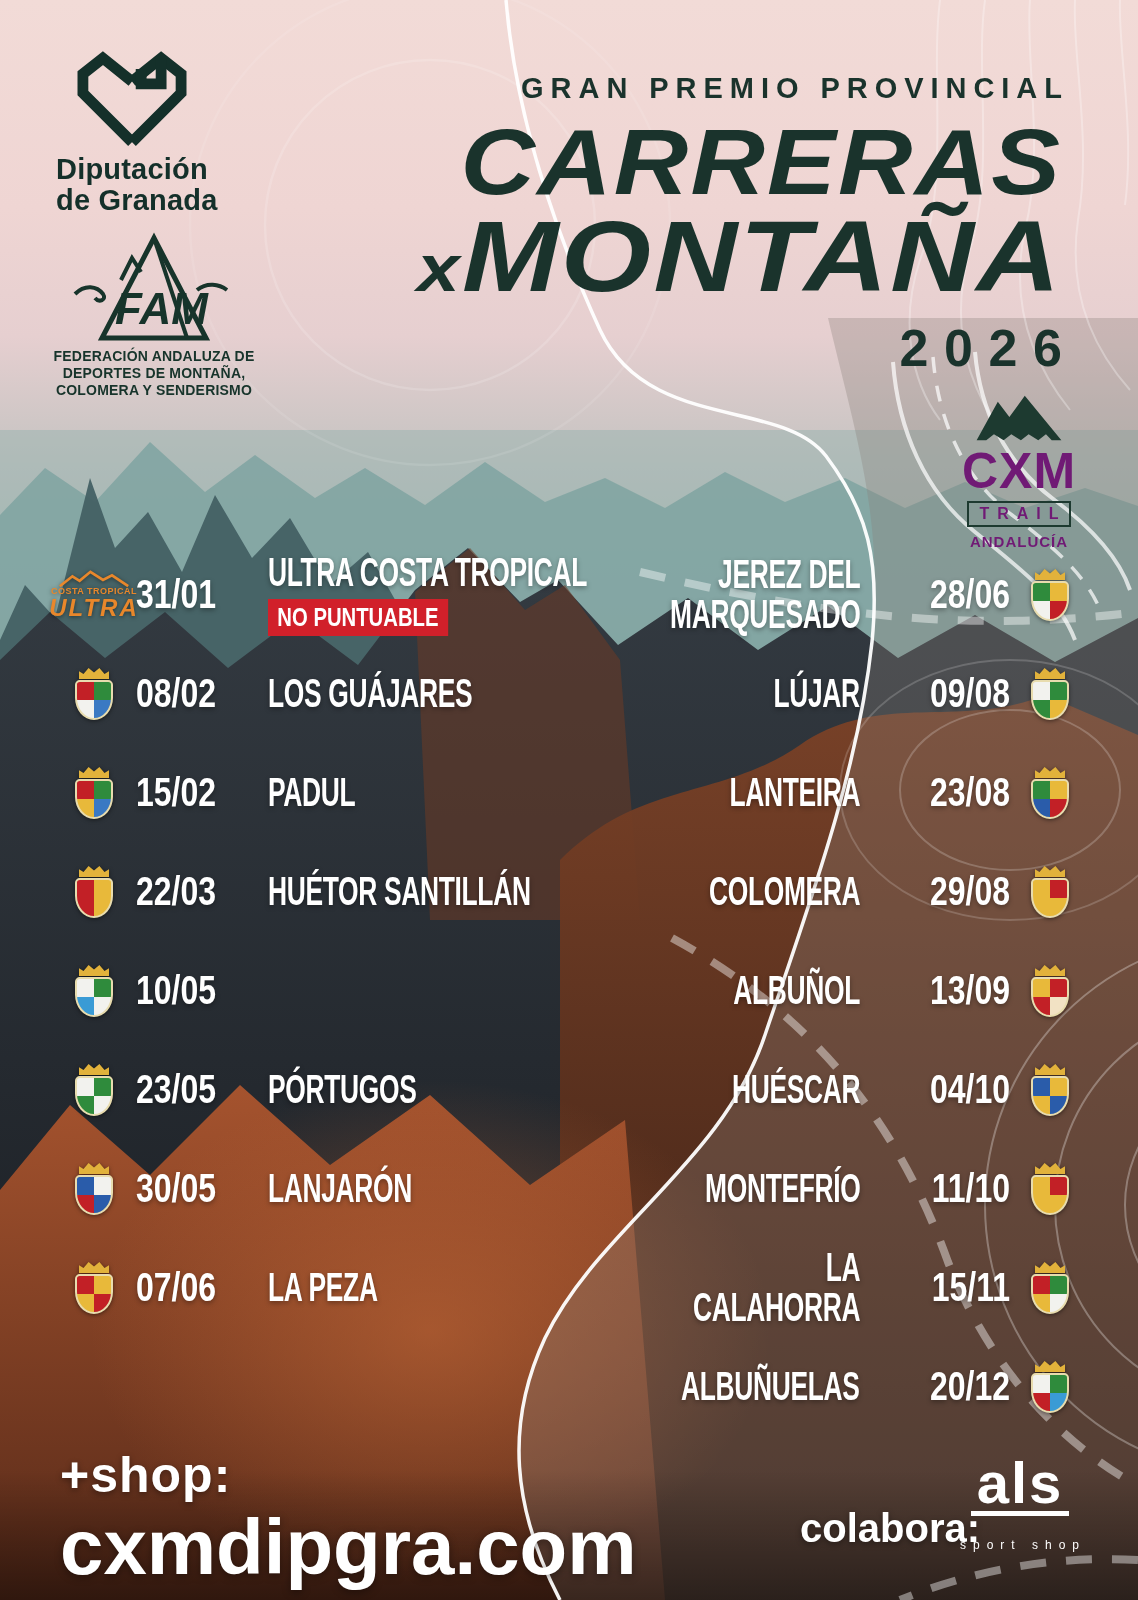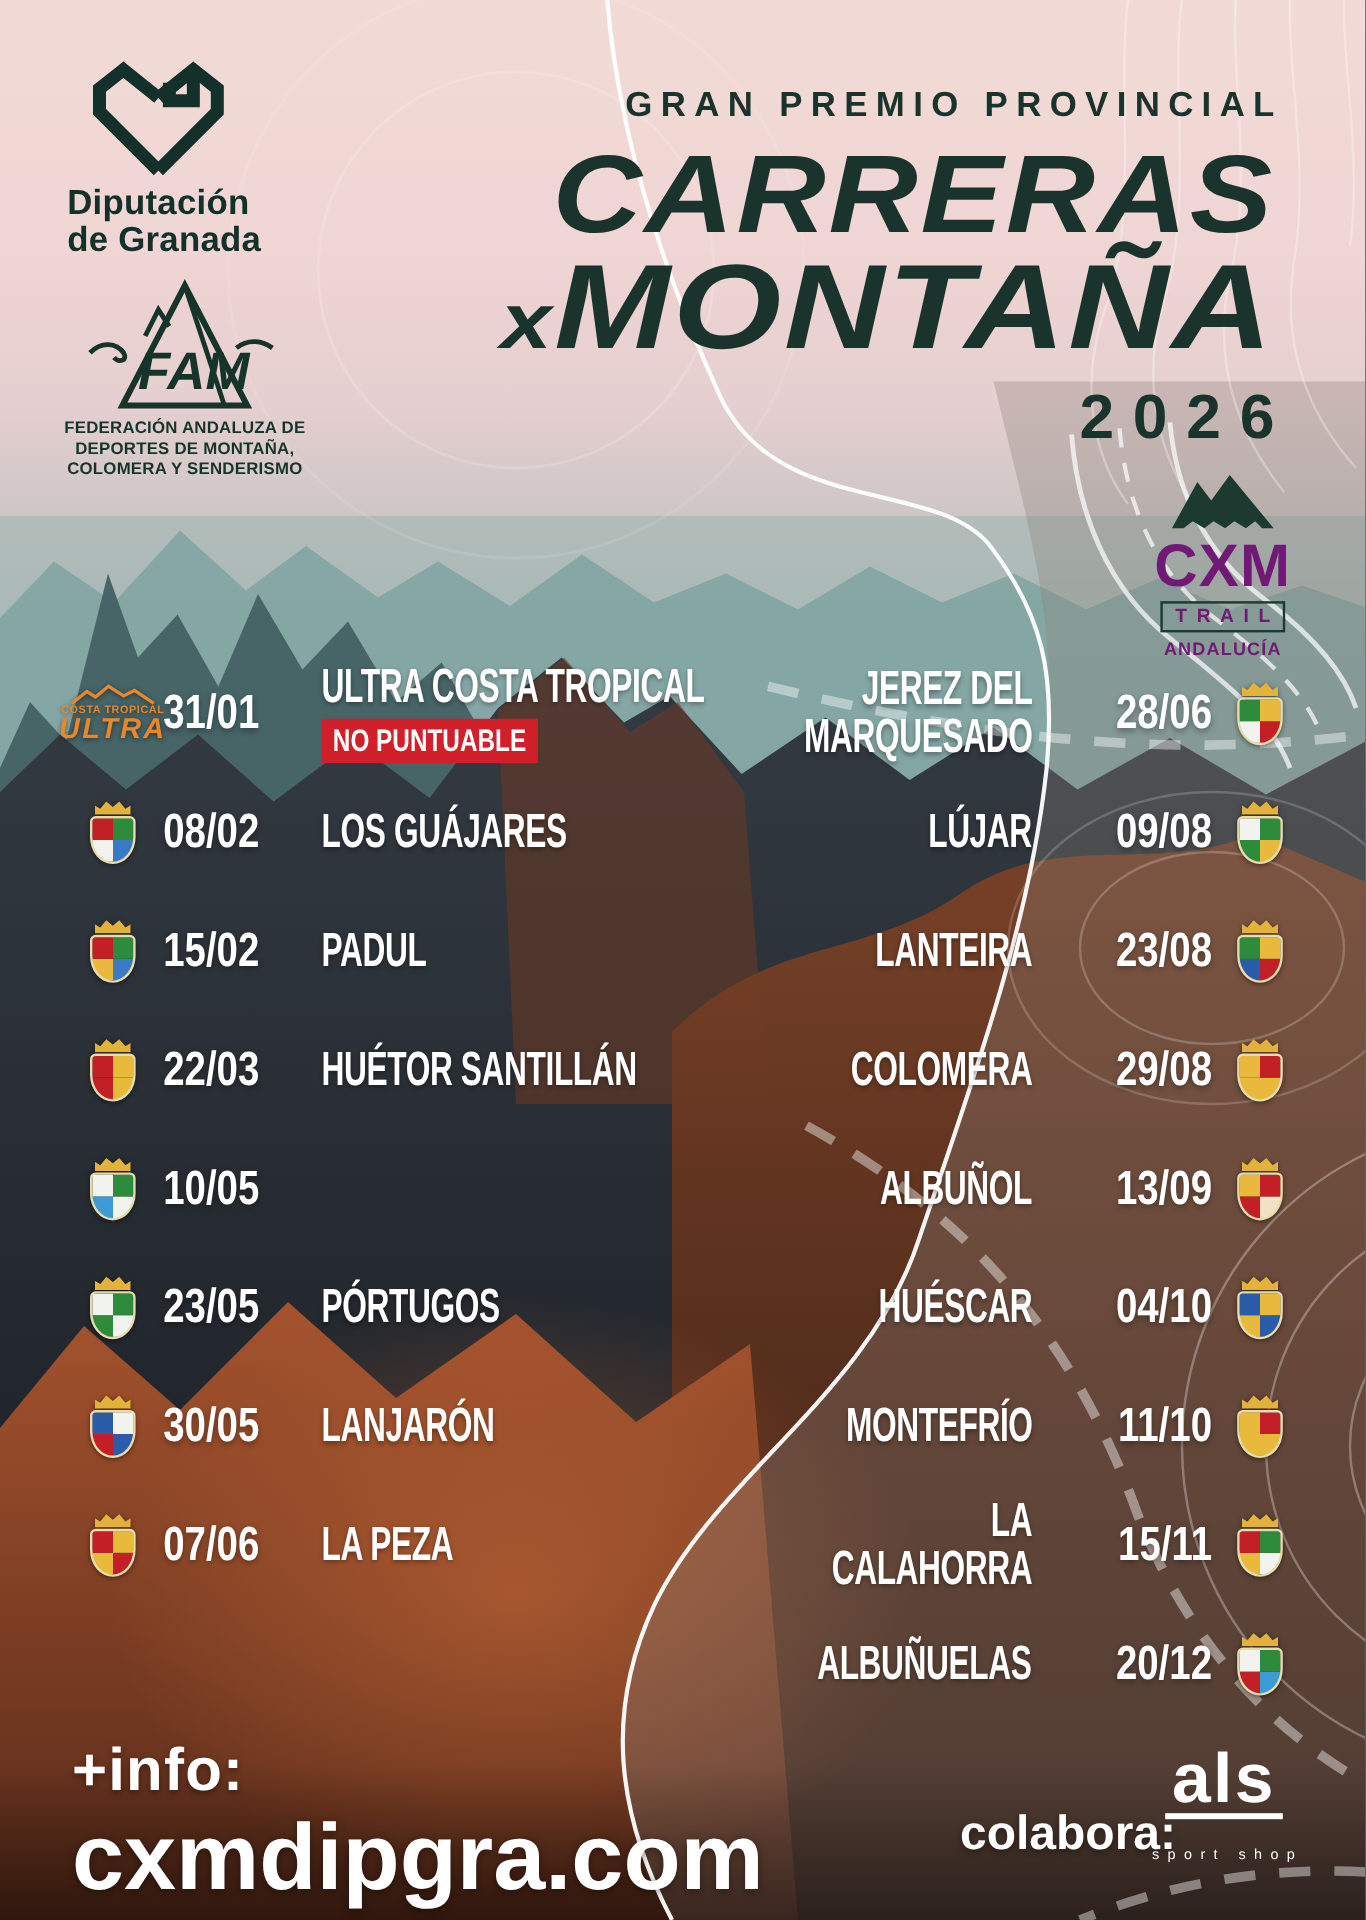--- a/index.html
+++ b/index.html
@@ -433,7 +433,7 @@
   </div>
 
   <div class="info">
-    <div class="info-label">+info:</div>
+    <div class="info-label">+shop:</div>
     <div class="site">cxmdipgra.com</div>
   </div>
   <div class="colab">colabora:</div>

